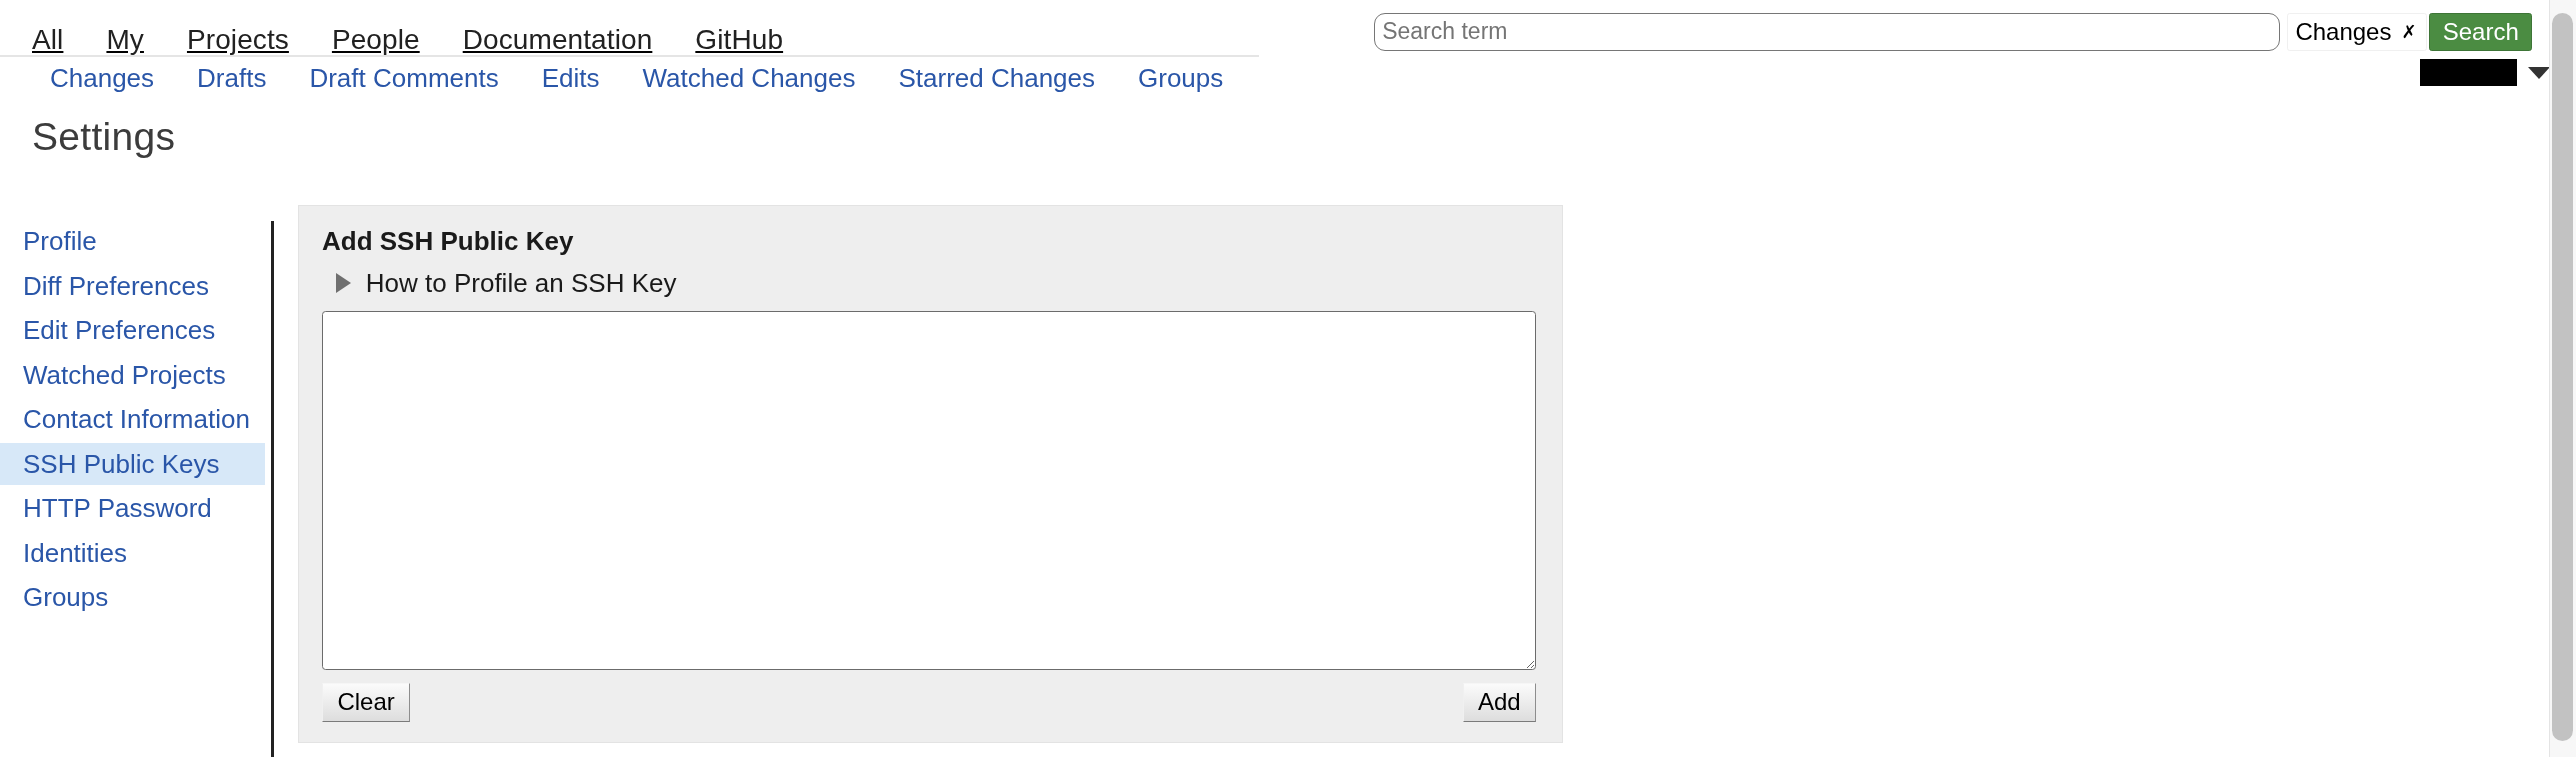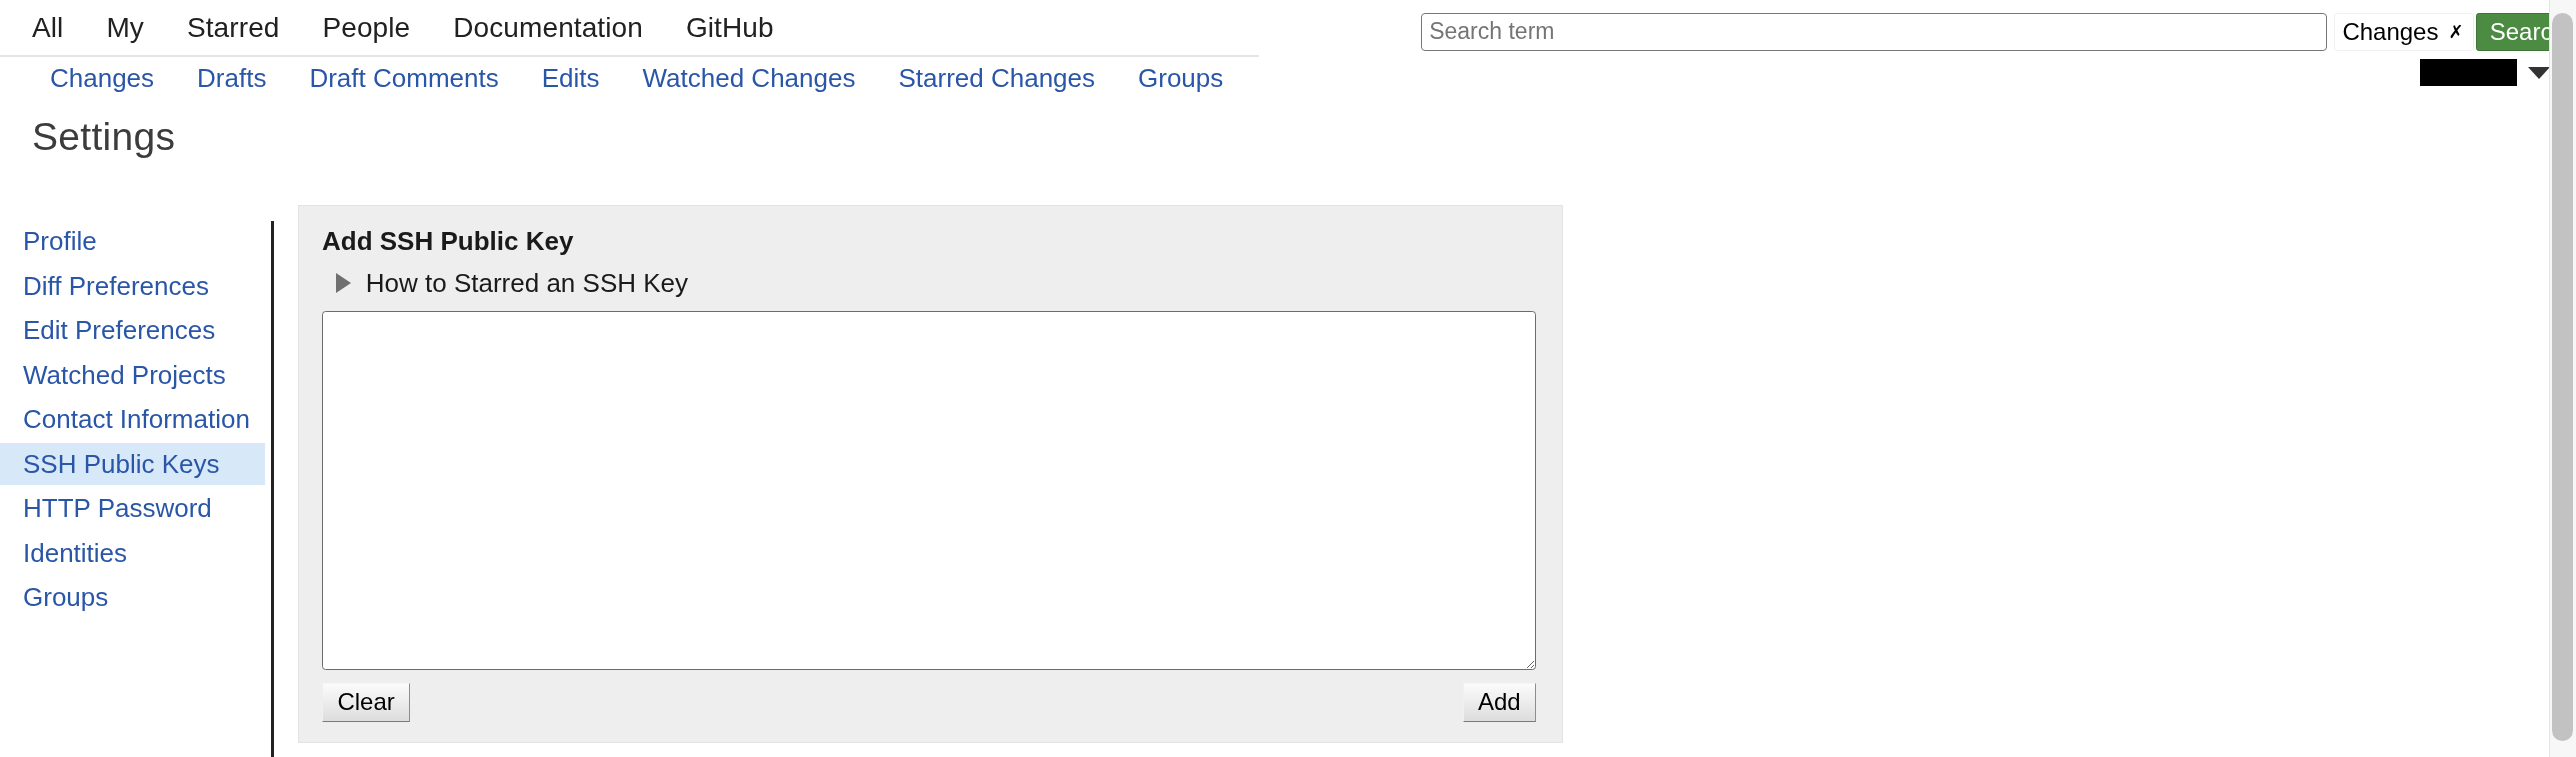--- a/index.html
+++ b/index.html
@@ -33,9 +33,10 @@
   }
   .topnav-list {
     display: flex;
-    align-items: center;
+    align-items: flex-end;
     height: 56px;
     padding-left: 32px;
+    text-decoration: underline;
   }
   .topnav-item {
     font-size: 28px;

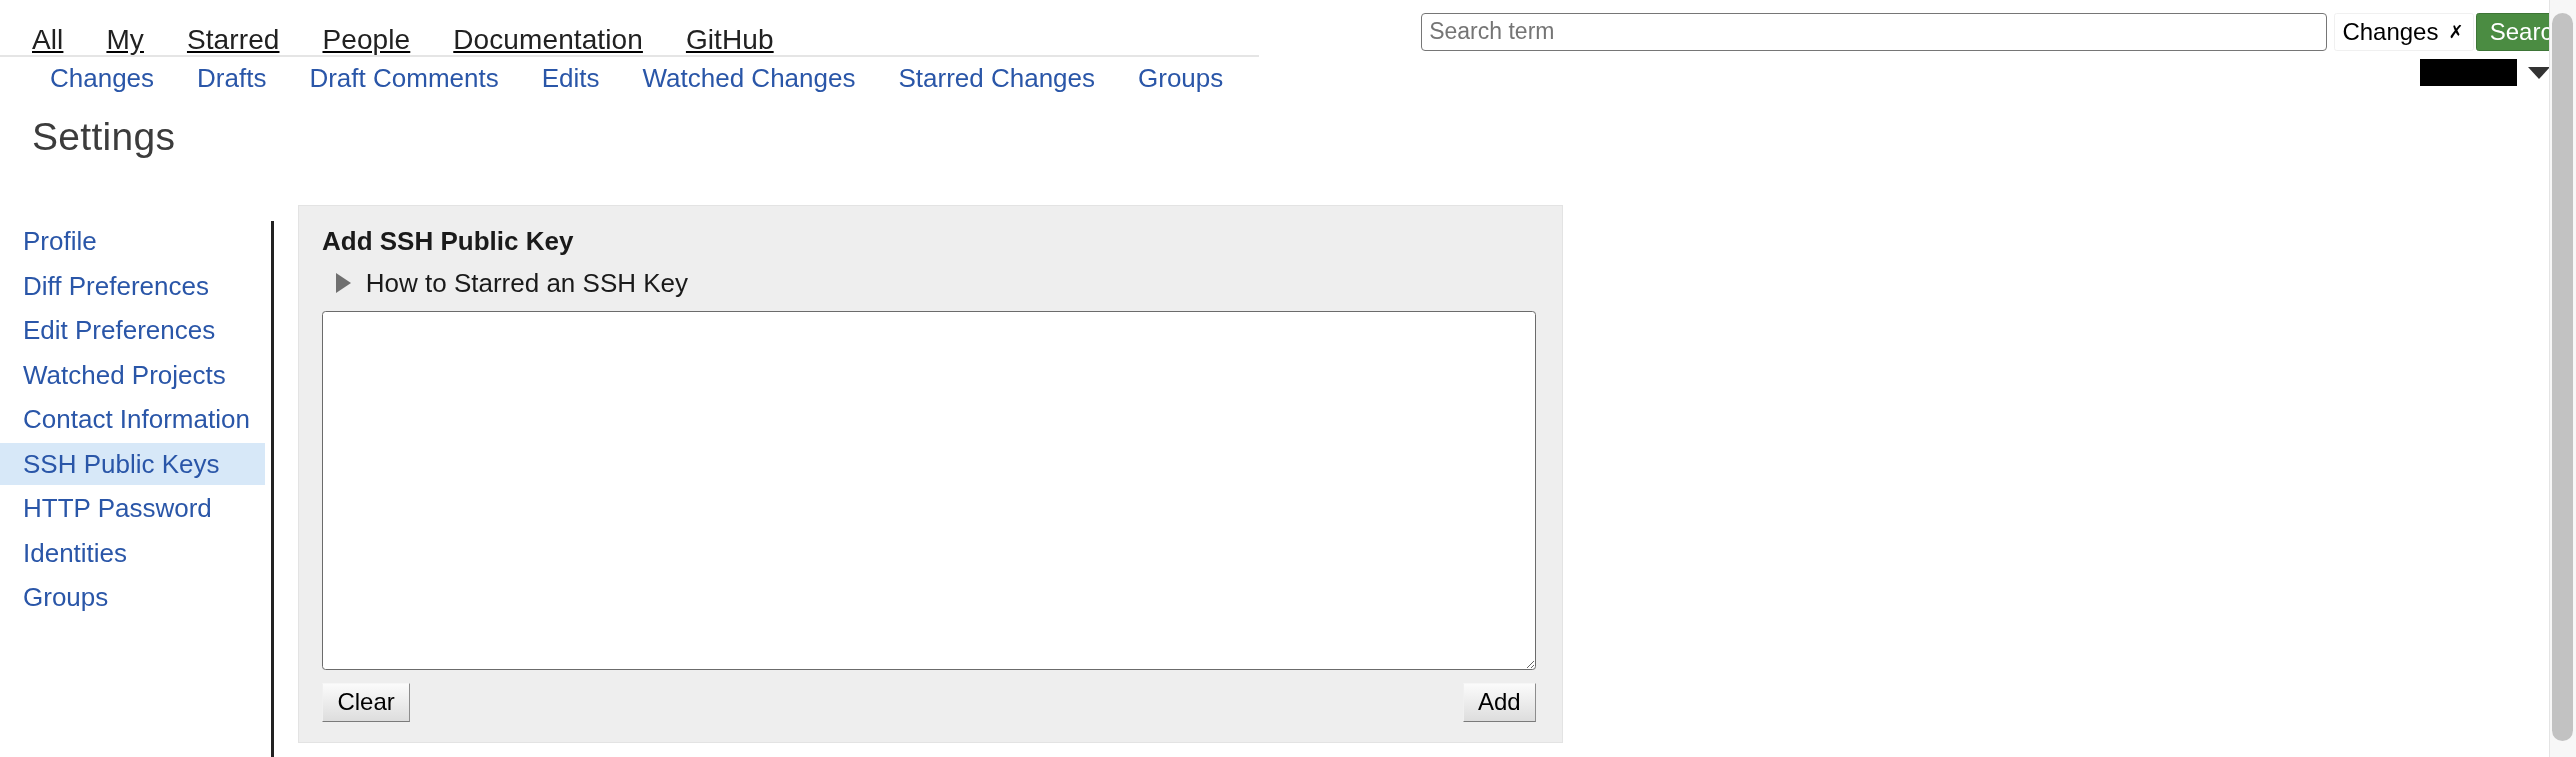--- a/index.html
+++ b/index.html
@@ -292,7 +292,7 @@
       <div class="topnav-list">
         <span class="topnav-item">All</span>
         <span class="topnav-item">My</span>
-        <span class="topnav-item">Starred</span>
+        <span class="topnav-item">Projects</span>
         <span class="topnav-item">People</span>
         <span class="topnav-item">Documentation</span>
         <span class="topnav-item">GitHub</span>

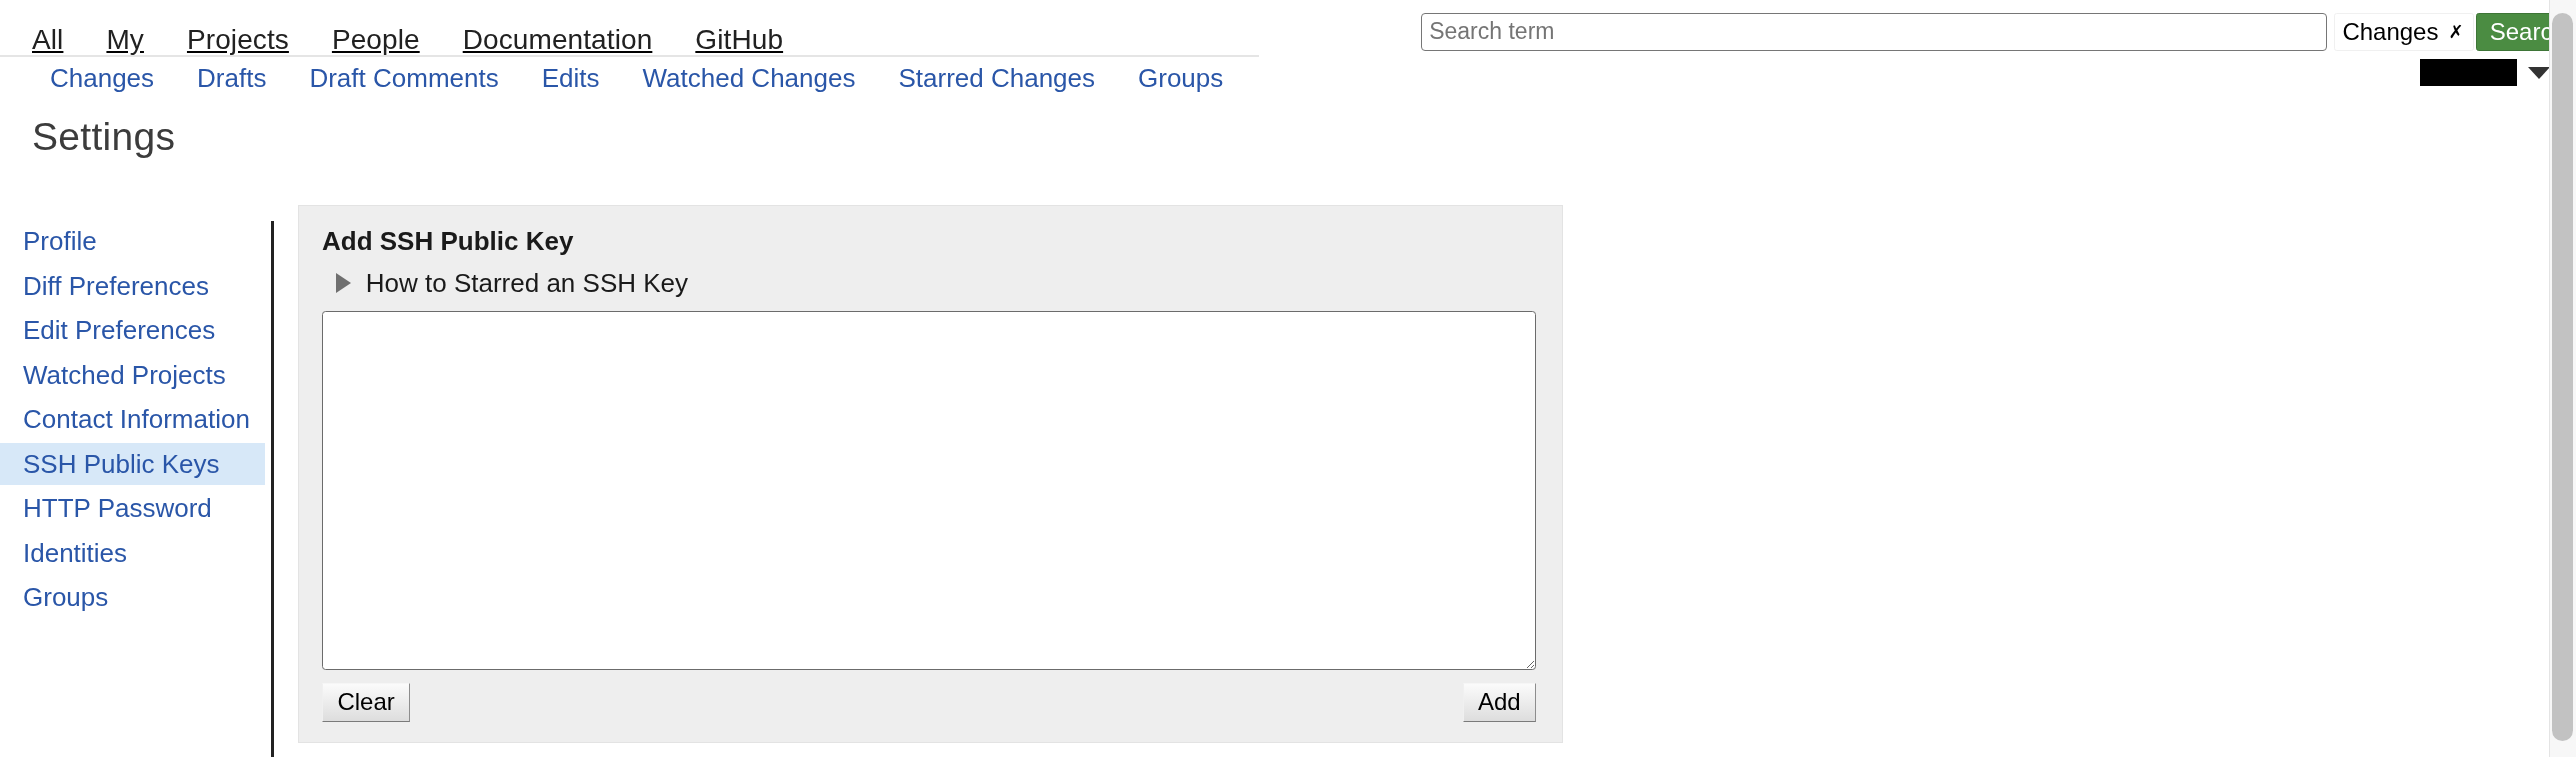--- a/index.html
+++ b/index.html
@@ -81,14 +81,13 @@
     width: 906px;
     height: 38px;
     border: 1.8px solid #767676;
-    border-radius: 4px;
+    border-radius: 11px;
     background: #fff;
     font-family: "Liberation Sans", sans-serif;
     font-size: 23px;
     color: #111;
     padding: 0 7.2px;
     outline: none;
-    margin-left: 47px;
   }
   .search-input::placeholder { color: #757575; }
   .search-select-wrap {

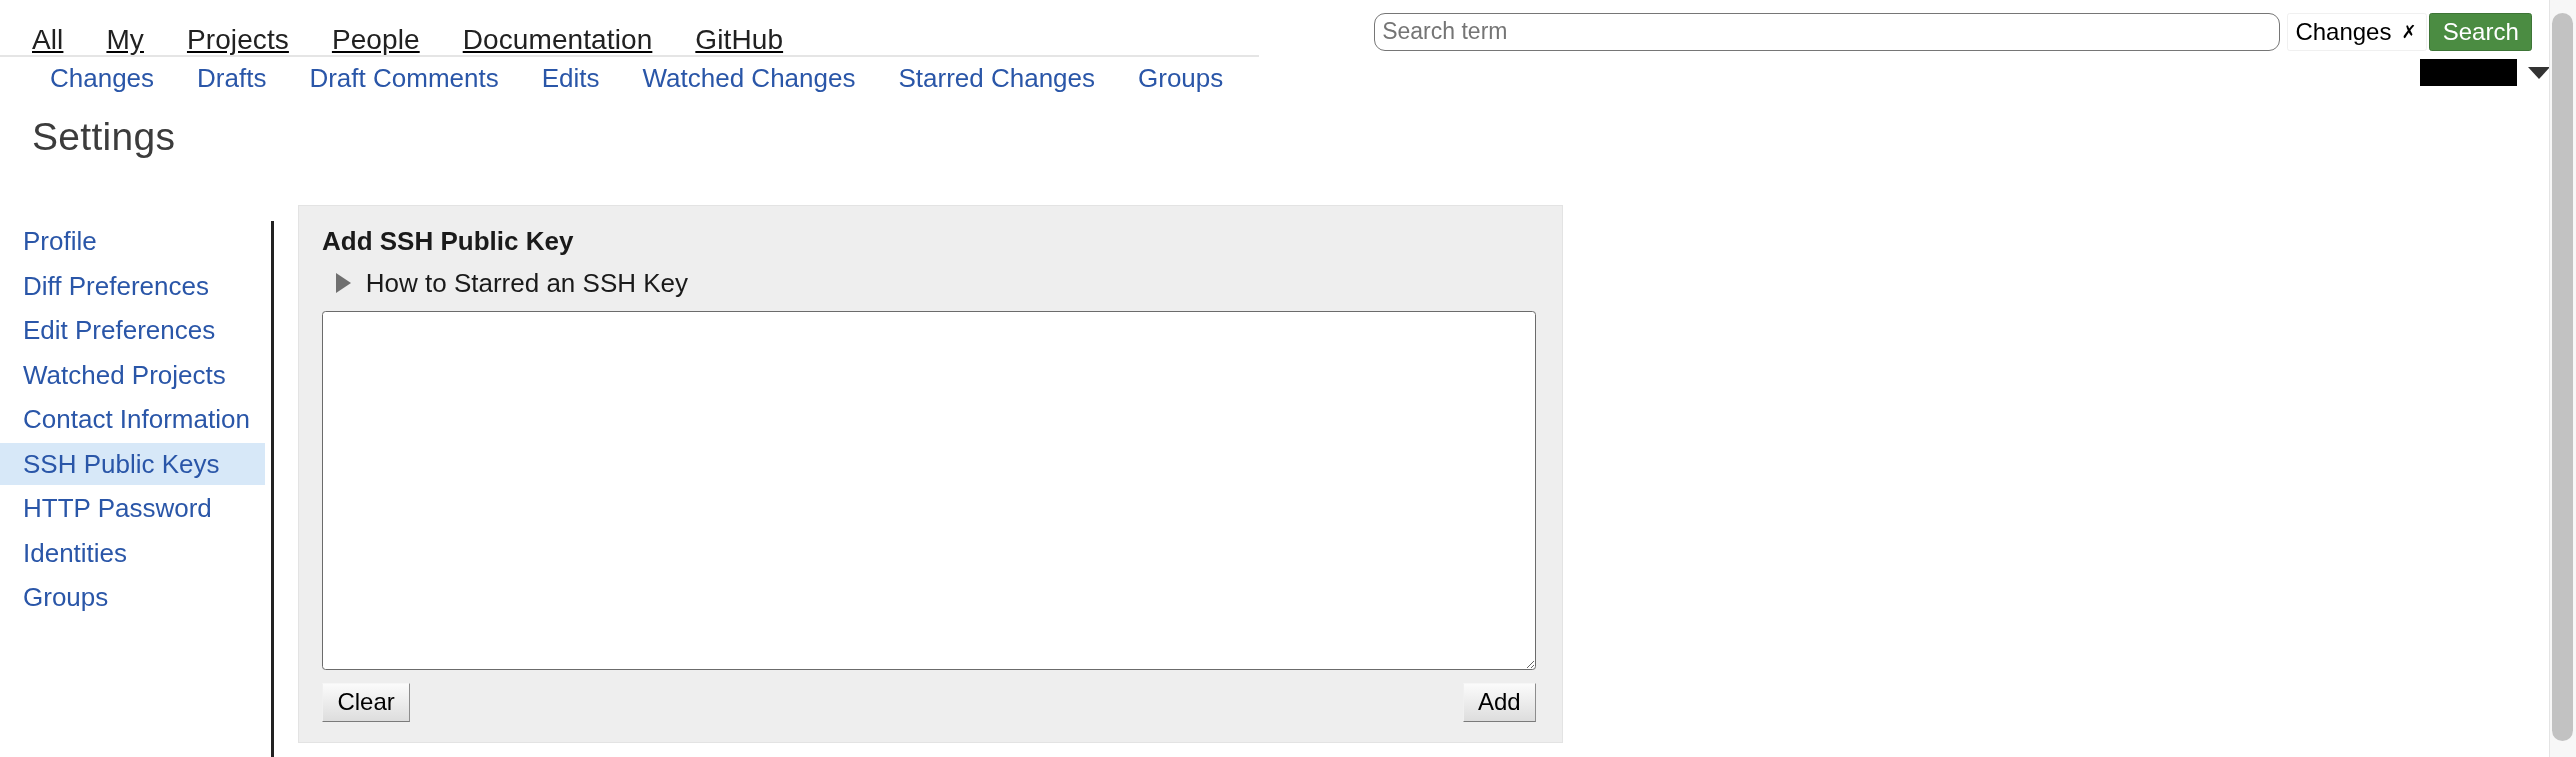--- a/index.html
+++ b/index.html
@@ -349,7 +349,7 @@
 
         <div class="disclosure-row">
           <span class="disclosure-triangle"></span>
-          <span class="disclosure-label">How to Starred an SSH Key</span>
+          <span class="disclosure-label">How to Profile an SSH Key</span>
         </div>
 
         <textarea class="key-textarea" style=""></textarea>

